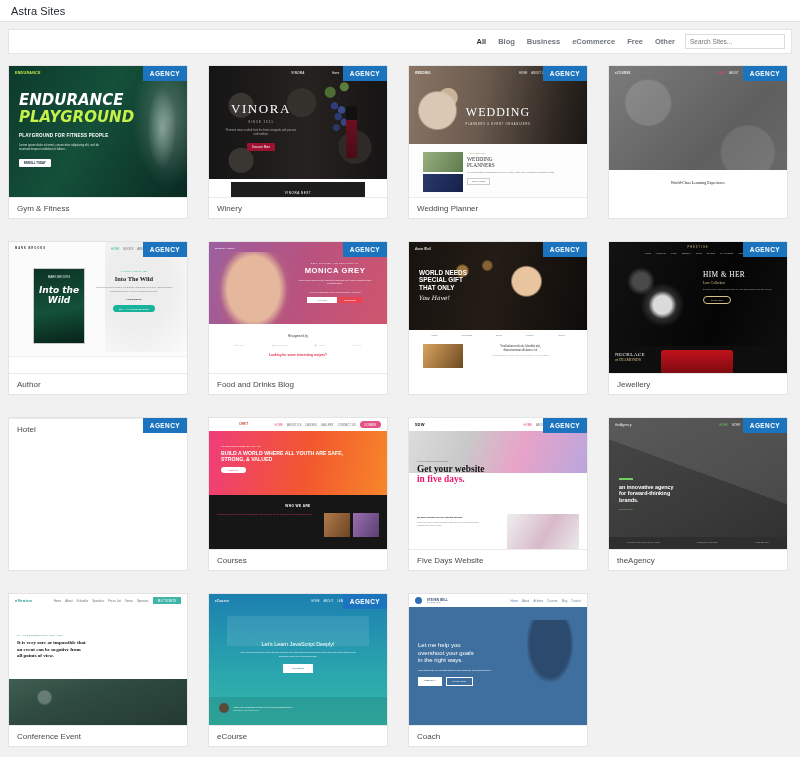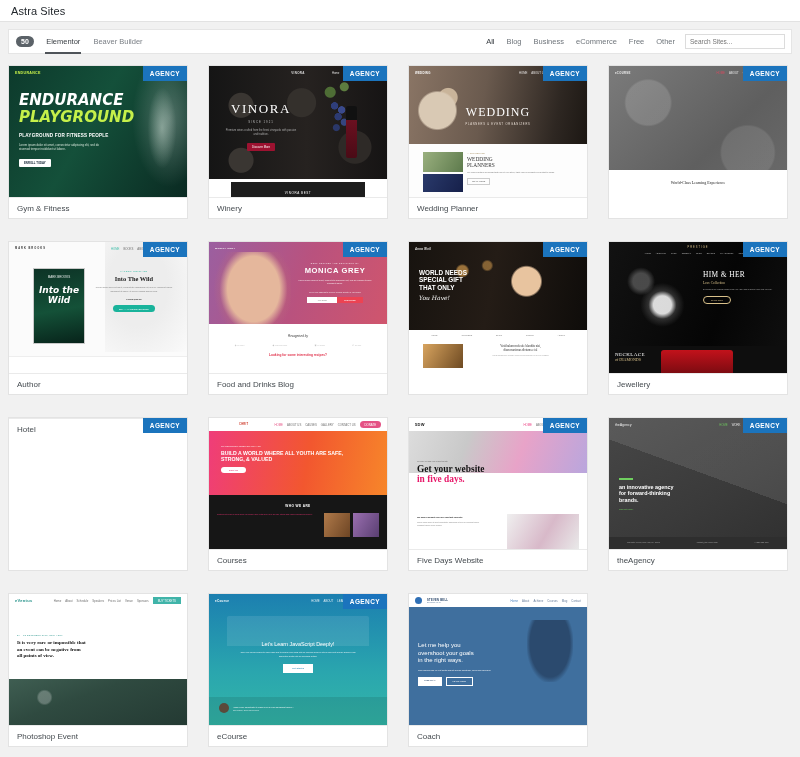--- a/index.html
+++ b/index.html
@@ -274,11 +274,6 @@
 
 <div class="toolbar-wrap">
   <div class="toolbar">
-    <div class="builder-tabs">
-      <span class="count-badge">50</span>
-      <span class="btab active">Elementor</span>
-      <span class="btab">Beaver Builder</span>
-    </div>
     <div class="cat-filters">
       <span class="cat active">All</span>
       <span class="cat">Blog</span>

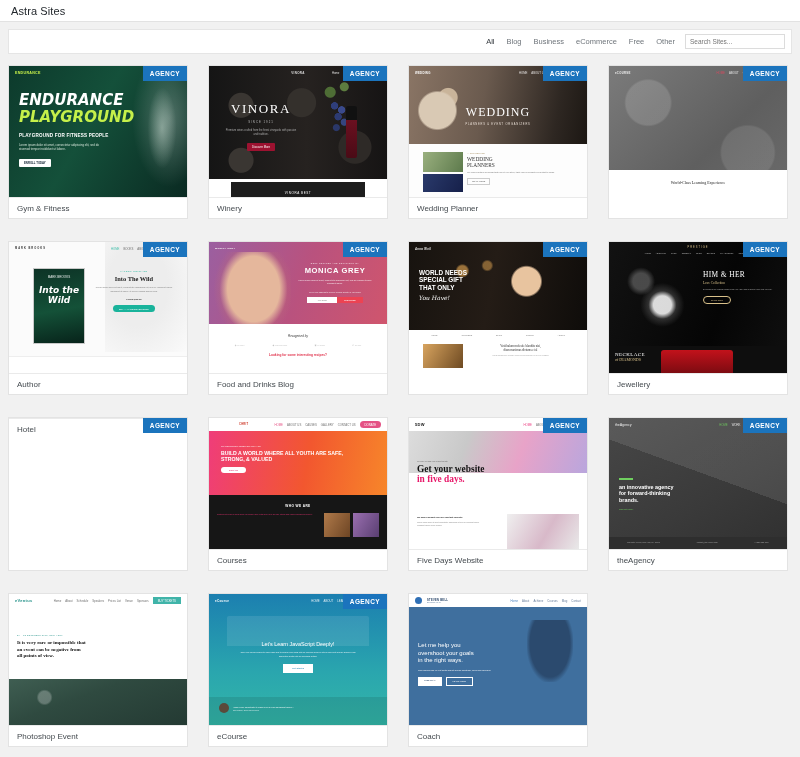--- a/index.html
+++ b/index.html
@@ -48,6 +48,7 @@
   .cat {
     font-size: 7.5px; color: #6f757b; cursor: pointer; position: relative;
     padding-bottom: 1px;
+    font-weight: bold;
   }
   .cat.active { color: #32373c; }
   .search-box {

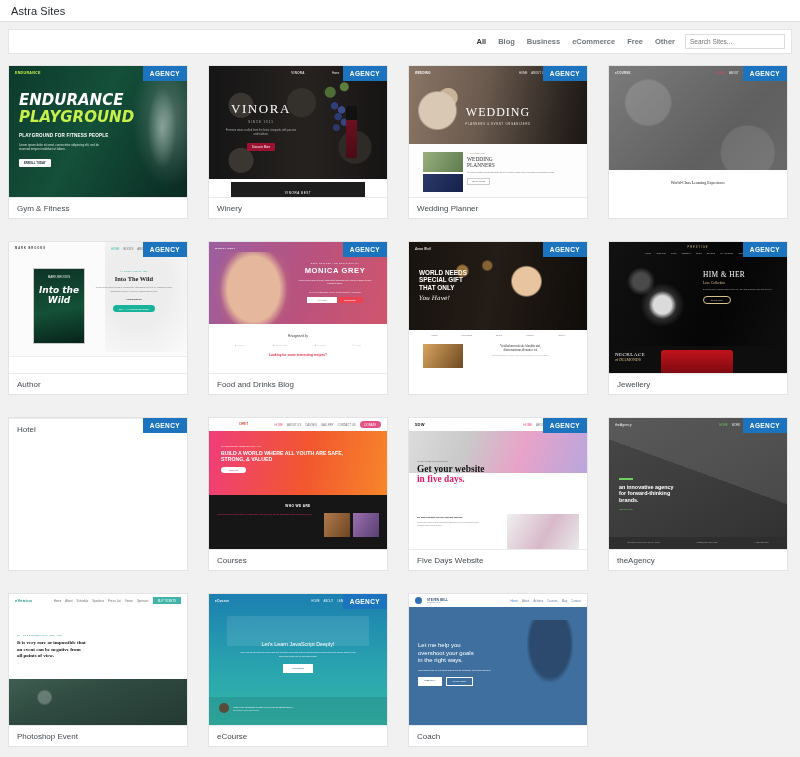--- a/index.html
+++ b/index.html
@@ -667,7 +667,7 @@
         <div class="cf-photo"></div>
       </div>
     </div>
-    <div class="card-title">Photoshop Event</div>
+    <div class="card-title">Conference Event</div>
   </div>
 
   <div class="card">

